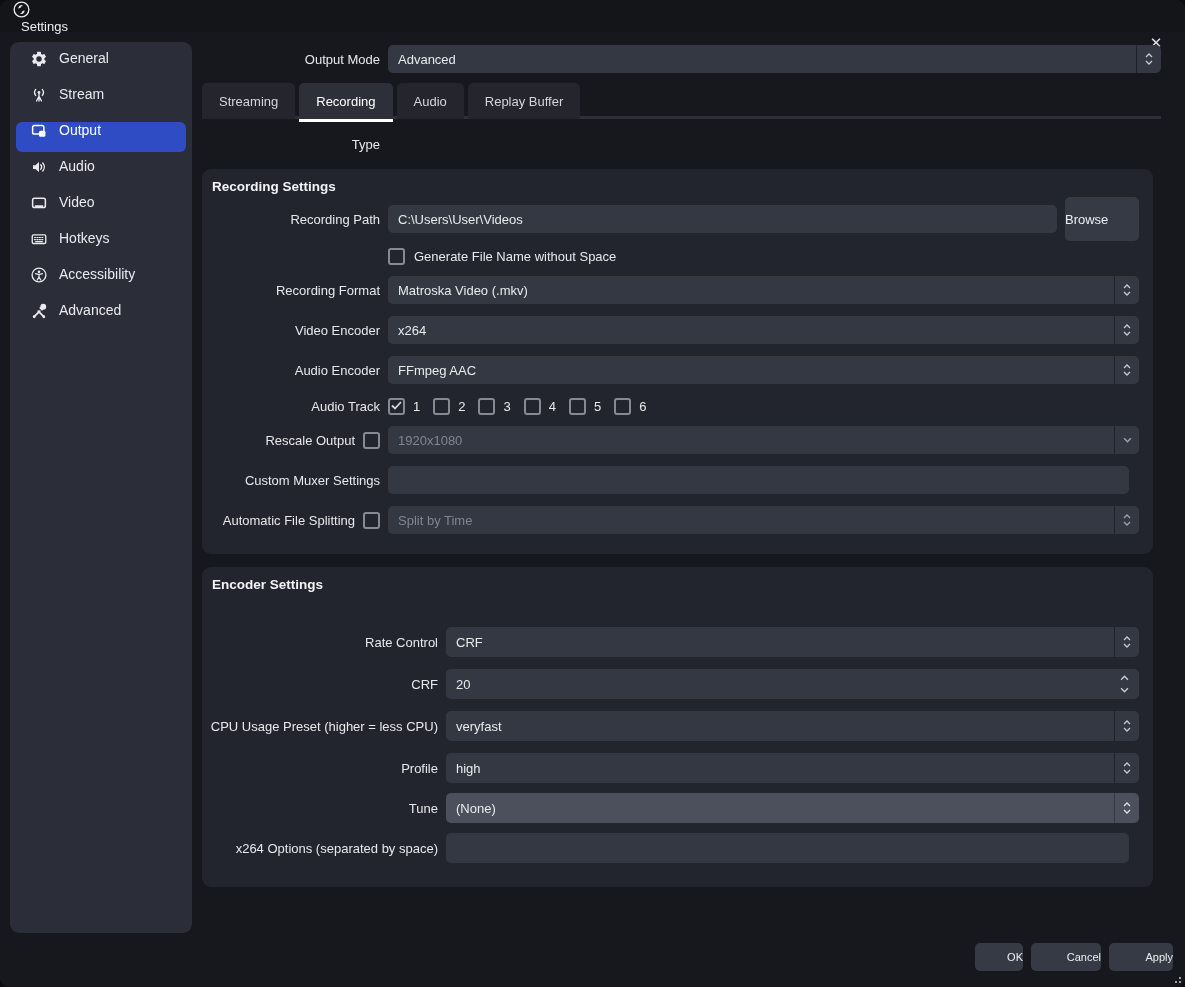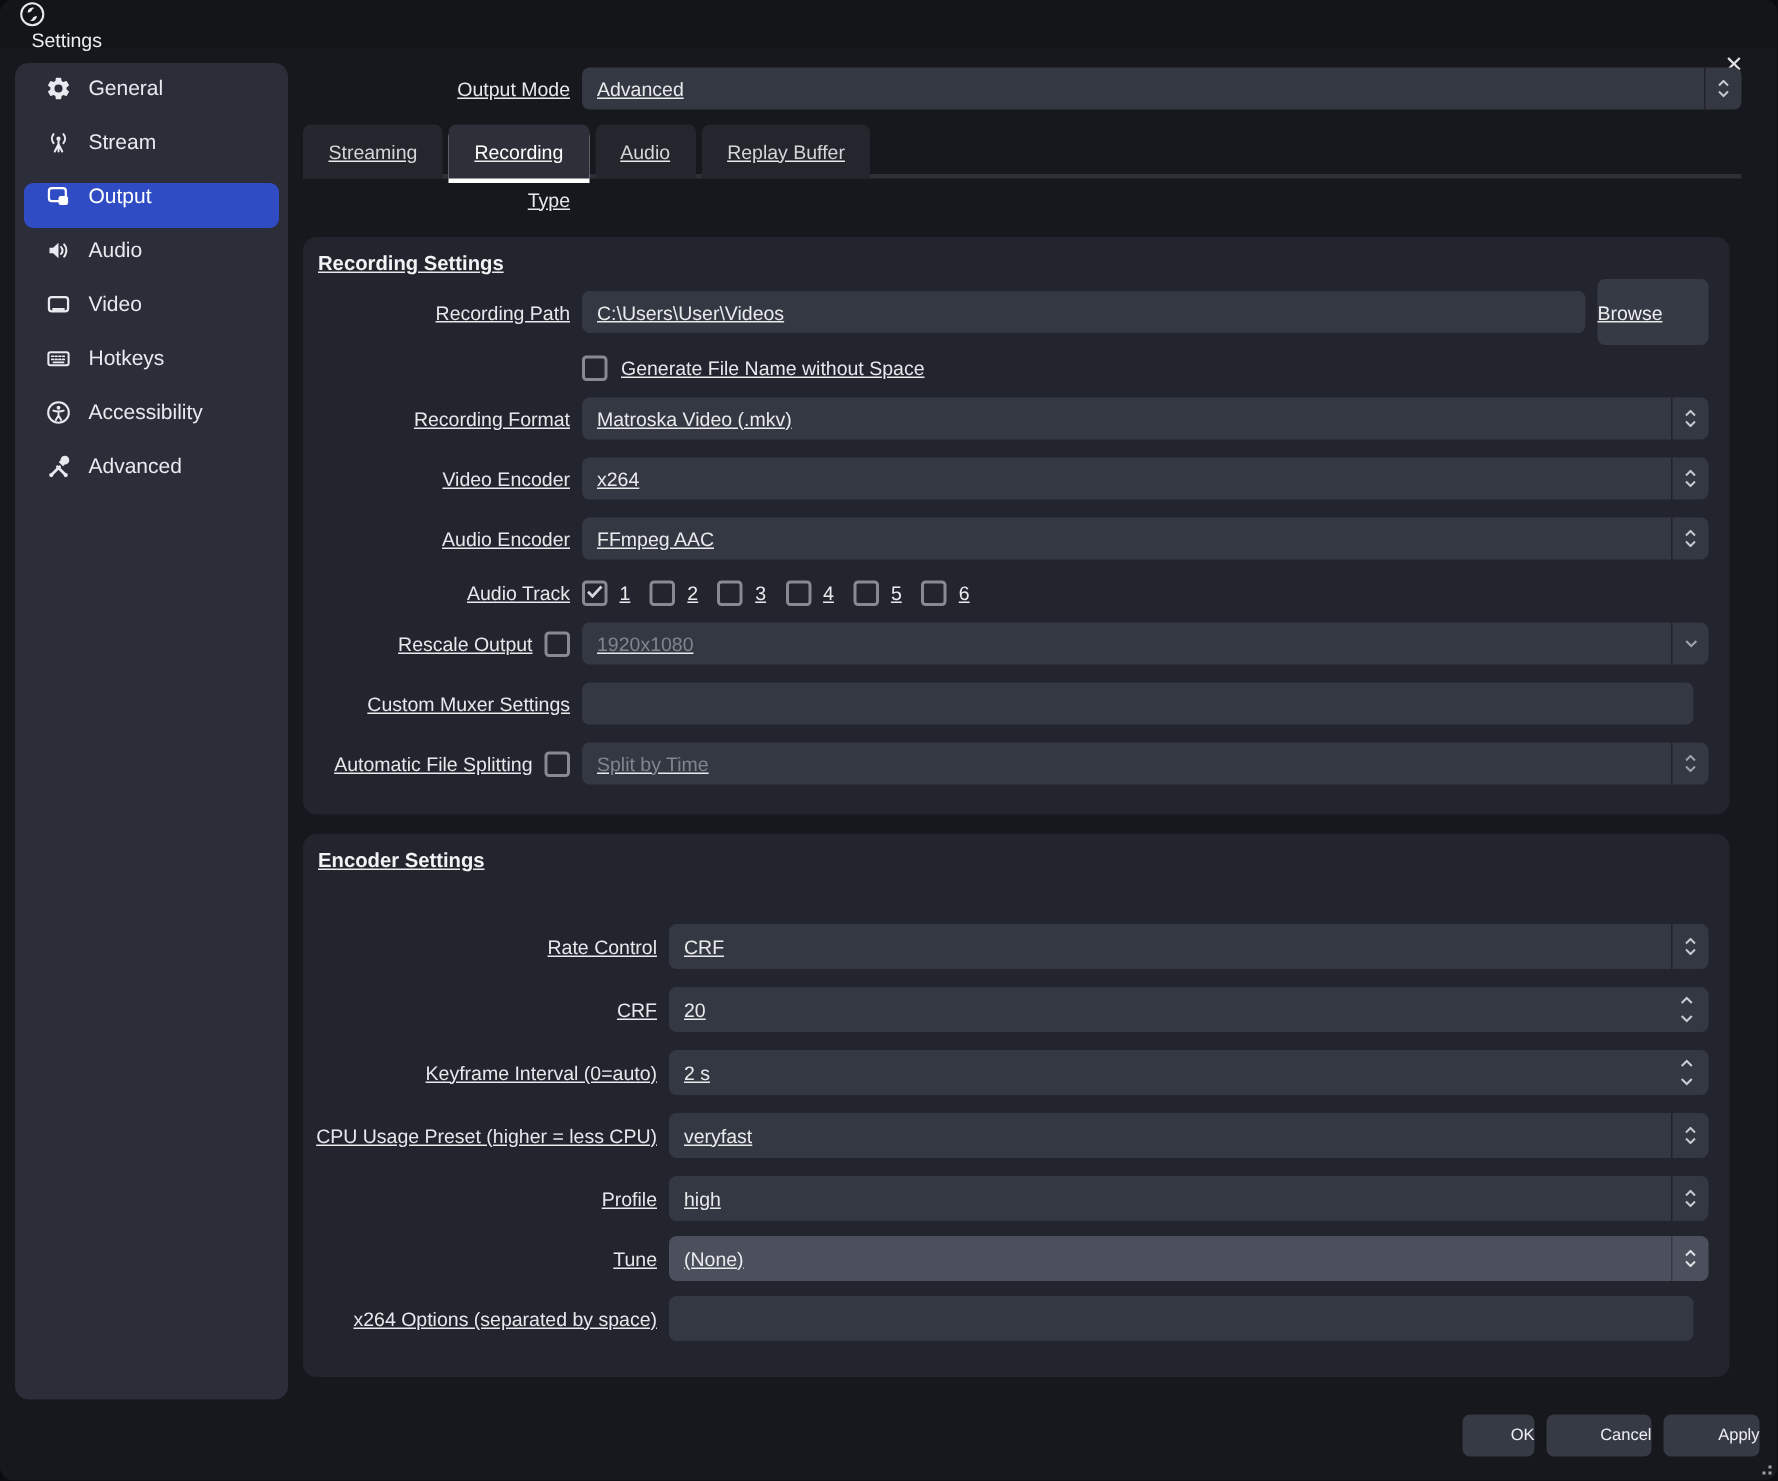--- a/index.html
+++ b/index.html
@@ -22,7 +22,7 @@
   .side-item.selected{background:var(--accent);color:#ffffff}
   .side-item span{font-size:14px}
   
-  .main{position:absolute;left:202px;top:32px;width:959px;text-decoration:underline;}
+  .main{position:absolute;left:202px;top:32px;width:959px;}
   .frow{display:flex;align-items:center}
   .flabel{width:178px;flex:0 0 178px;text-align:right;margin-right:8px;color:#e7e8eb;display:flex;justify-content:flex-end;align-items:center;gap:8px;white-space:nowrap}
   .row-outputmode{margin-top:13px;height:28px}

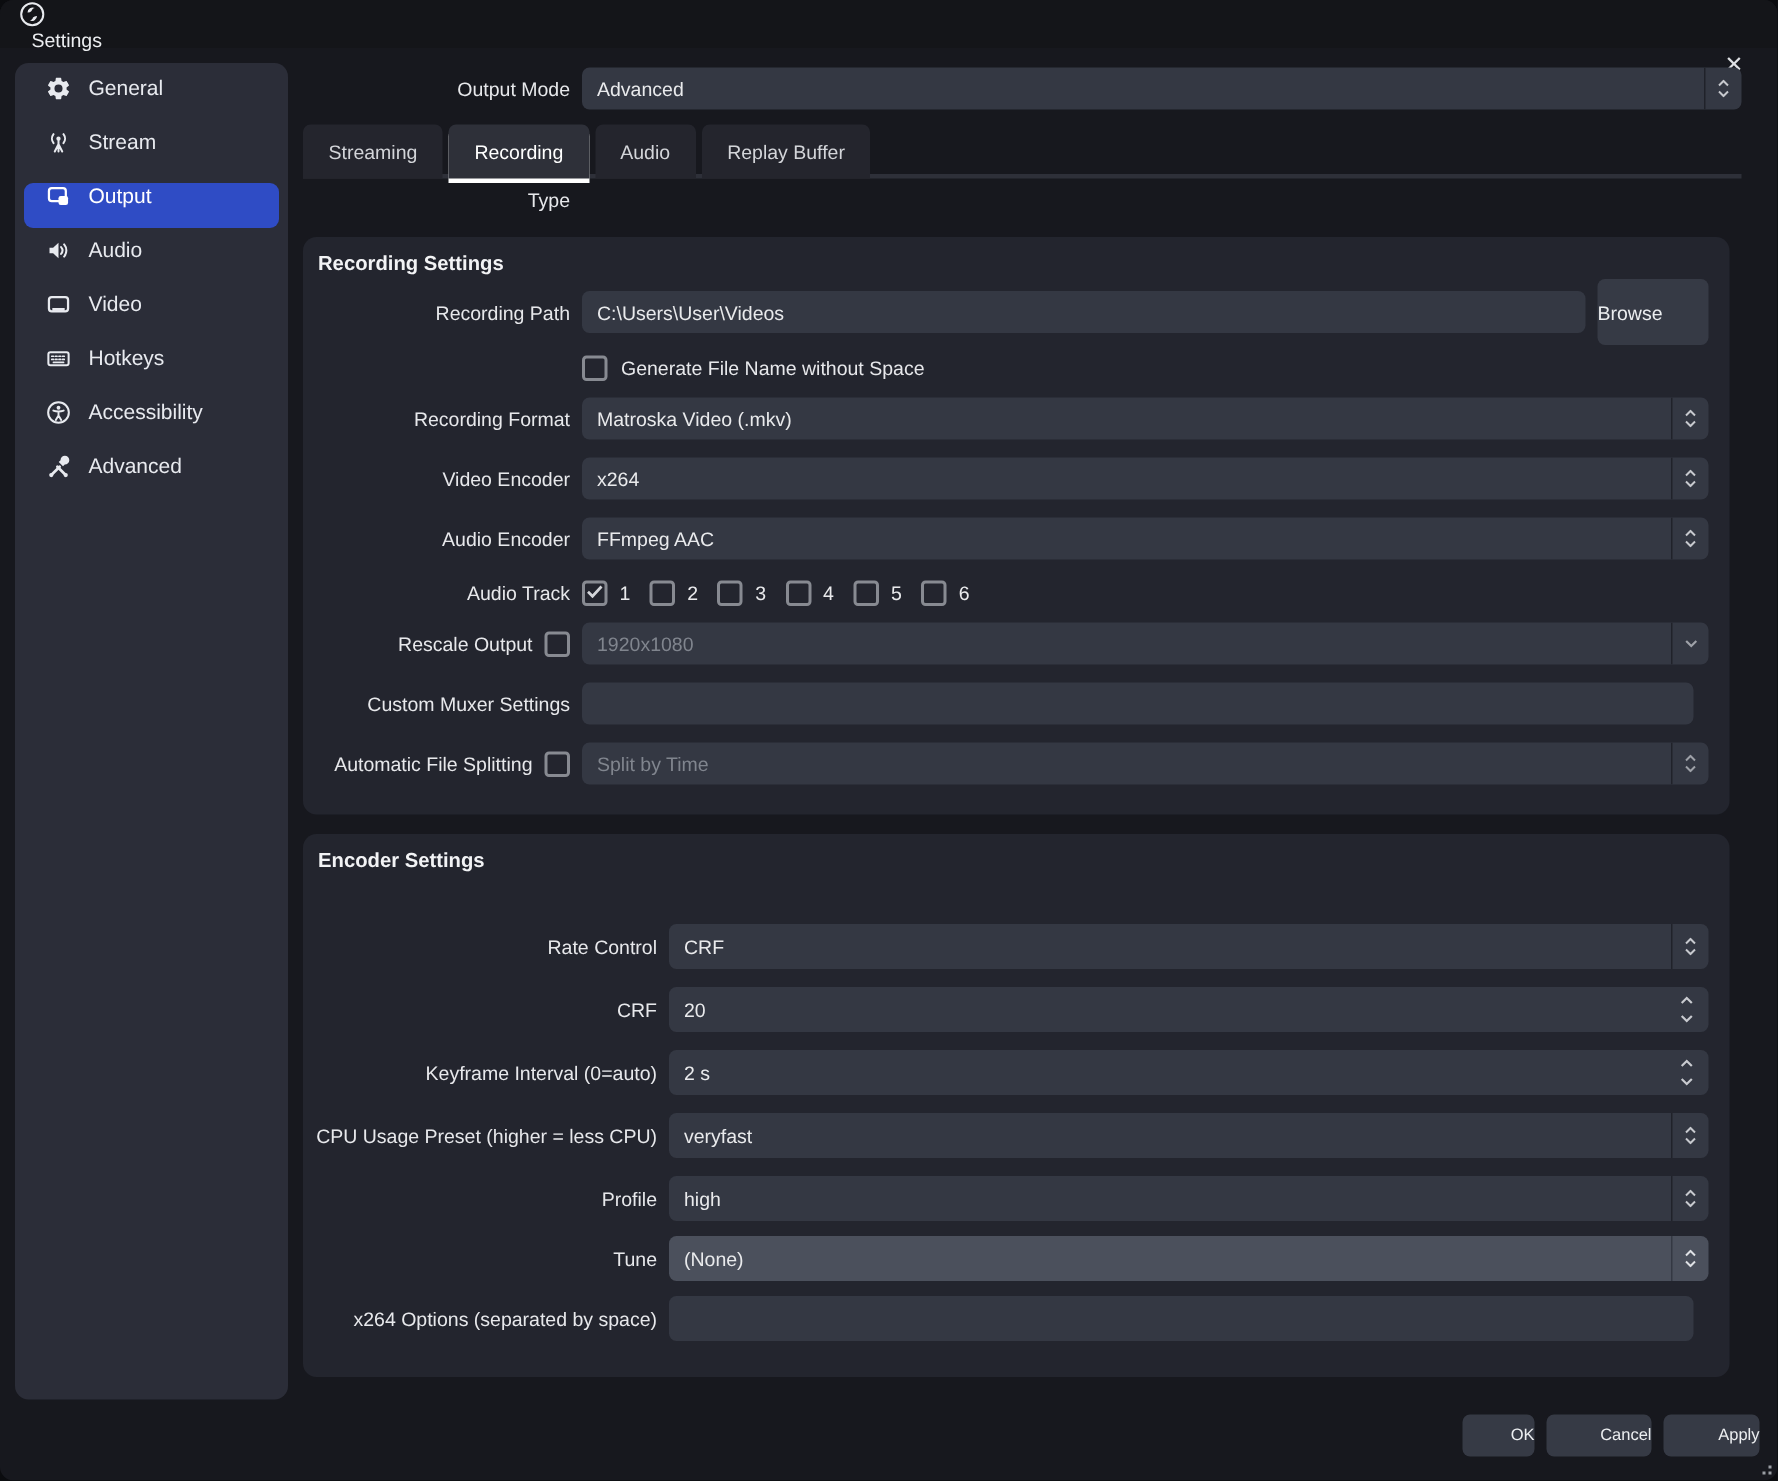--- a/index.html
+++ b/index.html
@@ -26,7 +26,7 @@
   .frow{display:flex;align-items:center}
   .flabel{width:178px;flex:0 0 178px;text-align:right;margin-right:8px;color:#e7e8eb;display:flex;justify-content:flex-end;align-items:center;gap:8px;white-space:nowrap}
   .row-outputmode{margin-top:13px;height:28px}
-  .row-type{height:28px}
+  .row-type{margin-top:11px;height:28px}
   
   .tabs{margin-top:10px;height:36px;display:flex;gap:4px;border-bottom:3px solid #2e3039;}
   .tab{height:36px;padding:0 17px;display:flex;align-items:center;background:var(--tab-bg);border-radius:5px 5px 0 0;color:#d3d5d9;font-size:13px}

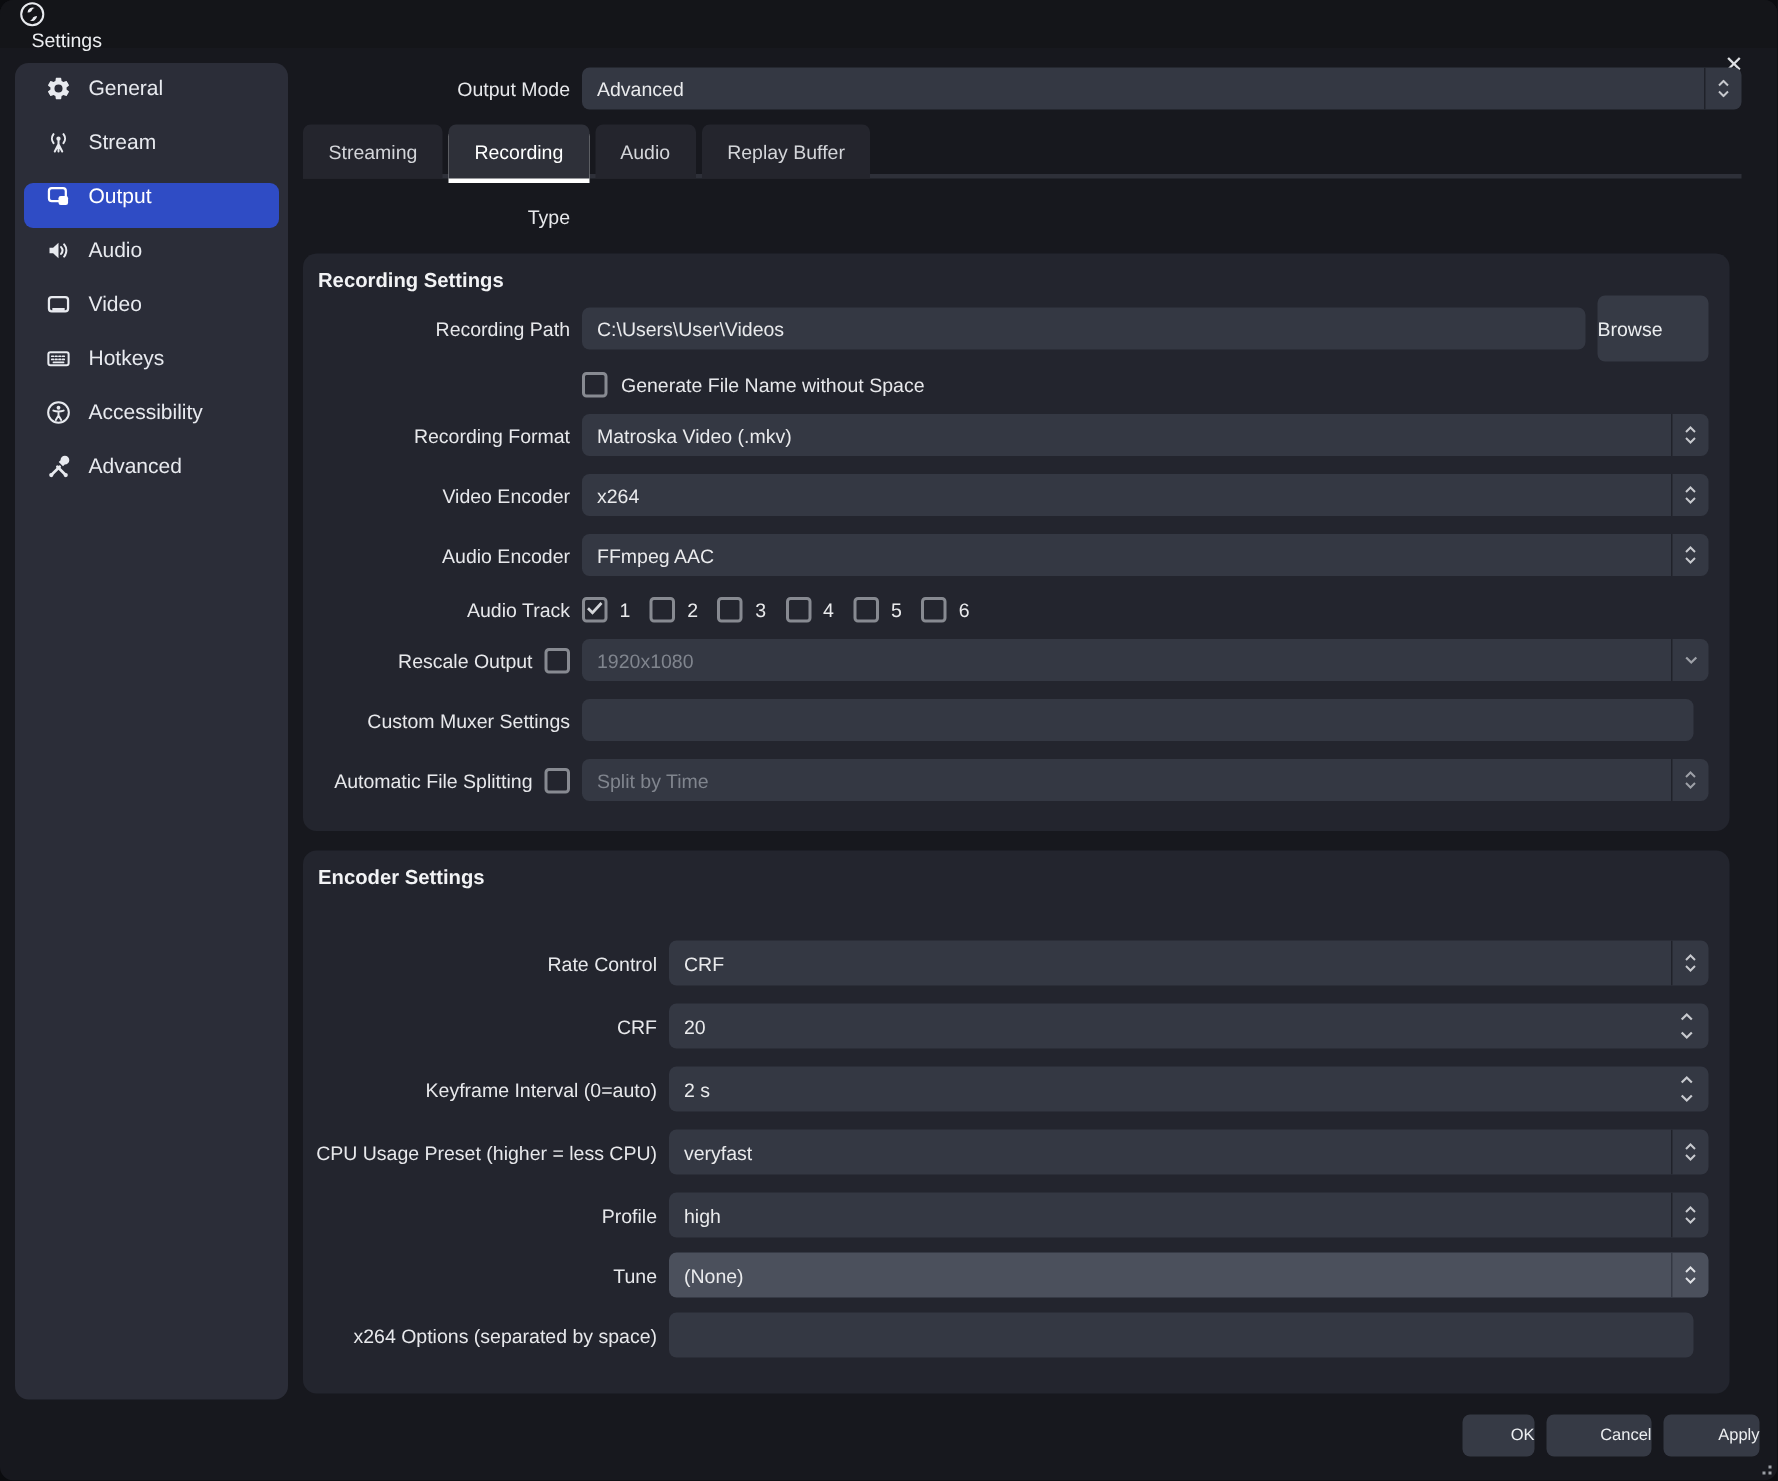--- a/index.html
+++ b/index.html
@@ -364,21 +364,6 @@
         <span style="width:7px;flex:0 0 7px"></span>
       </div>
 
-      <div class="frow prow30">
-        <span class="flabel wide">Keyframe Interval (0=auto)</span>
-        <div class="spin">
-          <span class="combo-val">2 s</span>
-          <span class="spin-btns">
-            <svg width="9" height="6" viewBox="0 0 8 5">
-                <path d="M1 4l3-3 3 3" stroke="#c7c9ce" fill="none" stroke-width="1.3"></path>
-              </svg>
-            <svg width="9" height="6" viewBox="0 0 8 5">
-                <path d="M1 1l3 3 3-3" stroke="#c7c9ce" fill="none" stroke-width="1.3"></path>
-              </svg>
-          </span>
-        </div>
-        <span style="width:7px;flex:0 0 7px"></span>
-      </div>
 
       <div class="frow prow30">
         <span class="flabel wide">CPU Usage Preset (higher = less CPU)</span>

